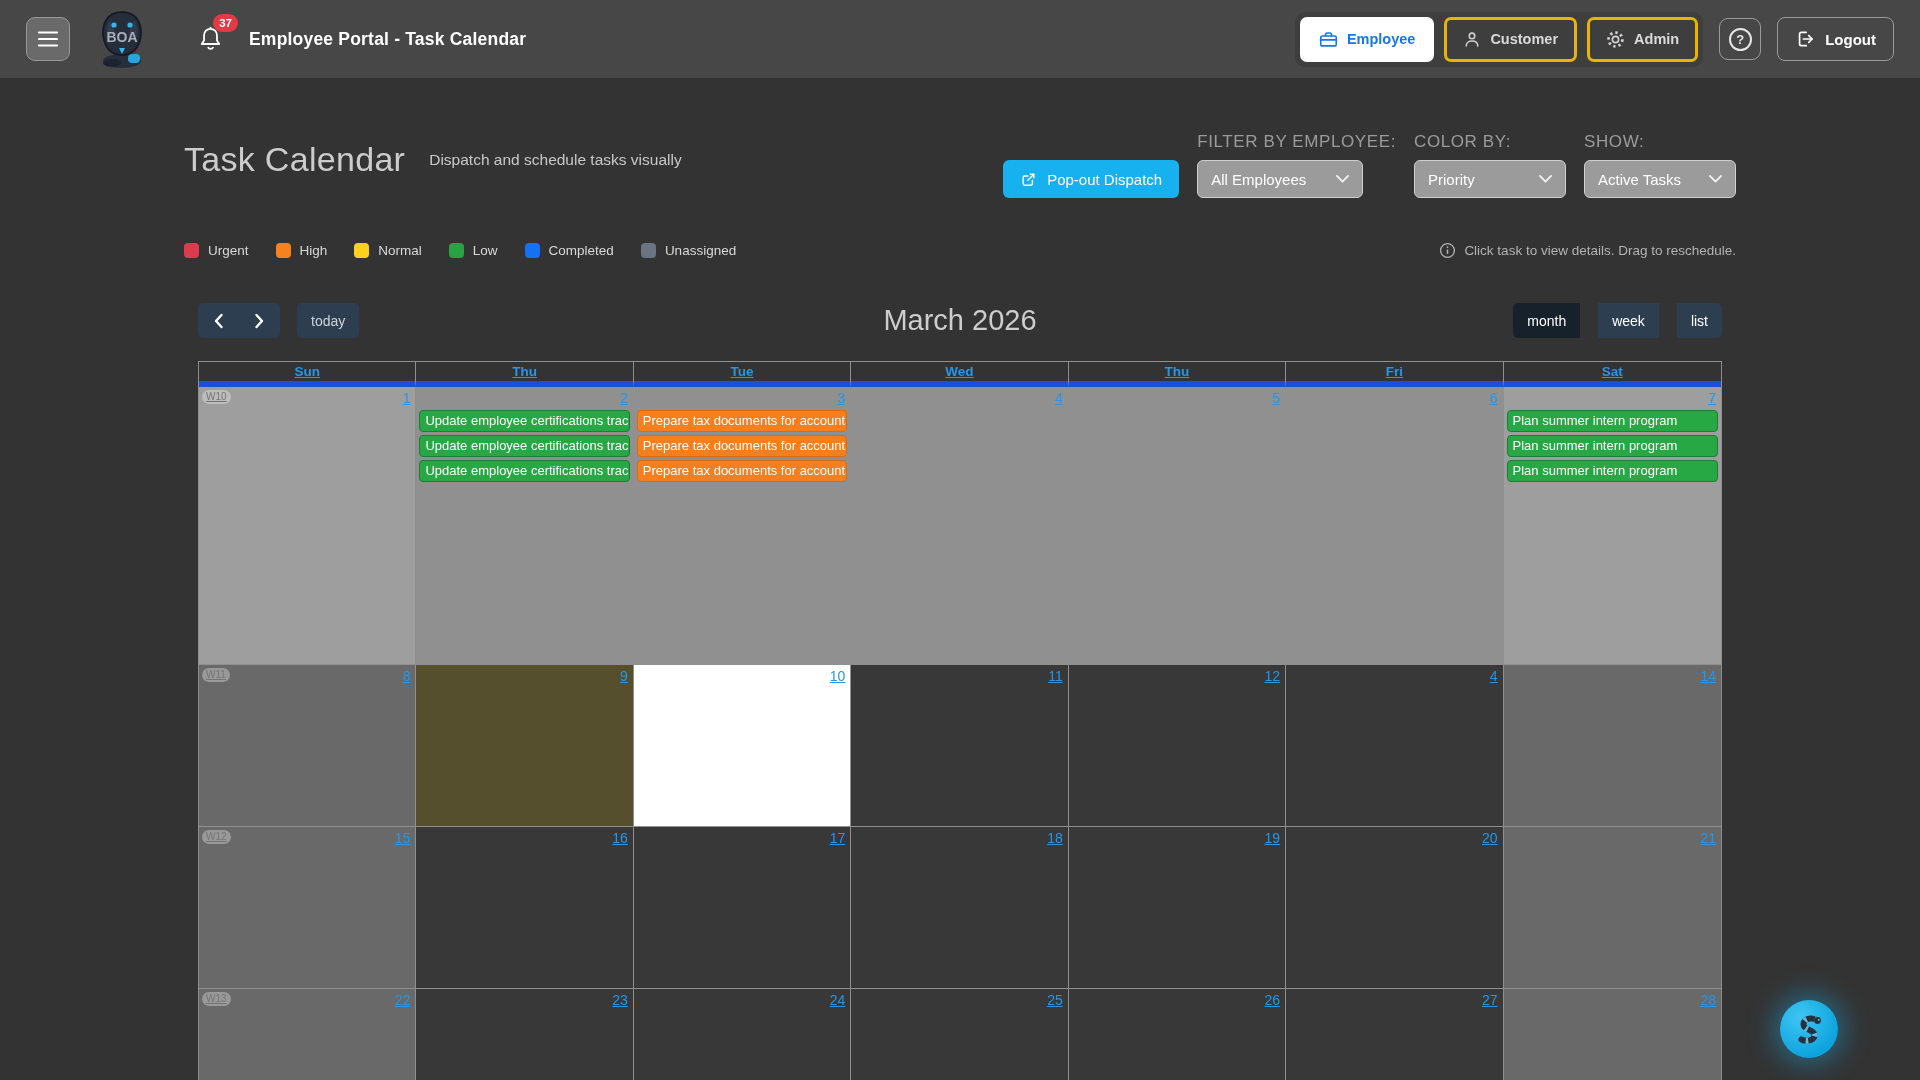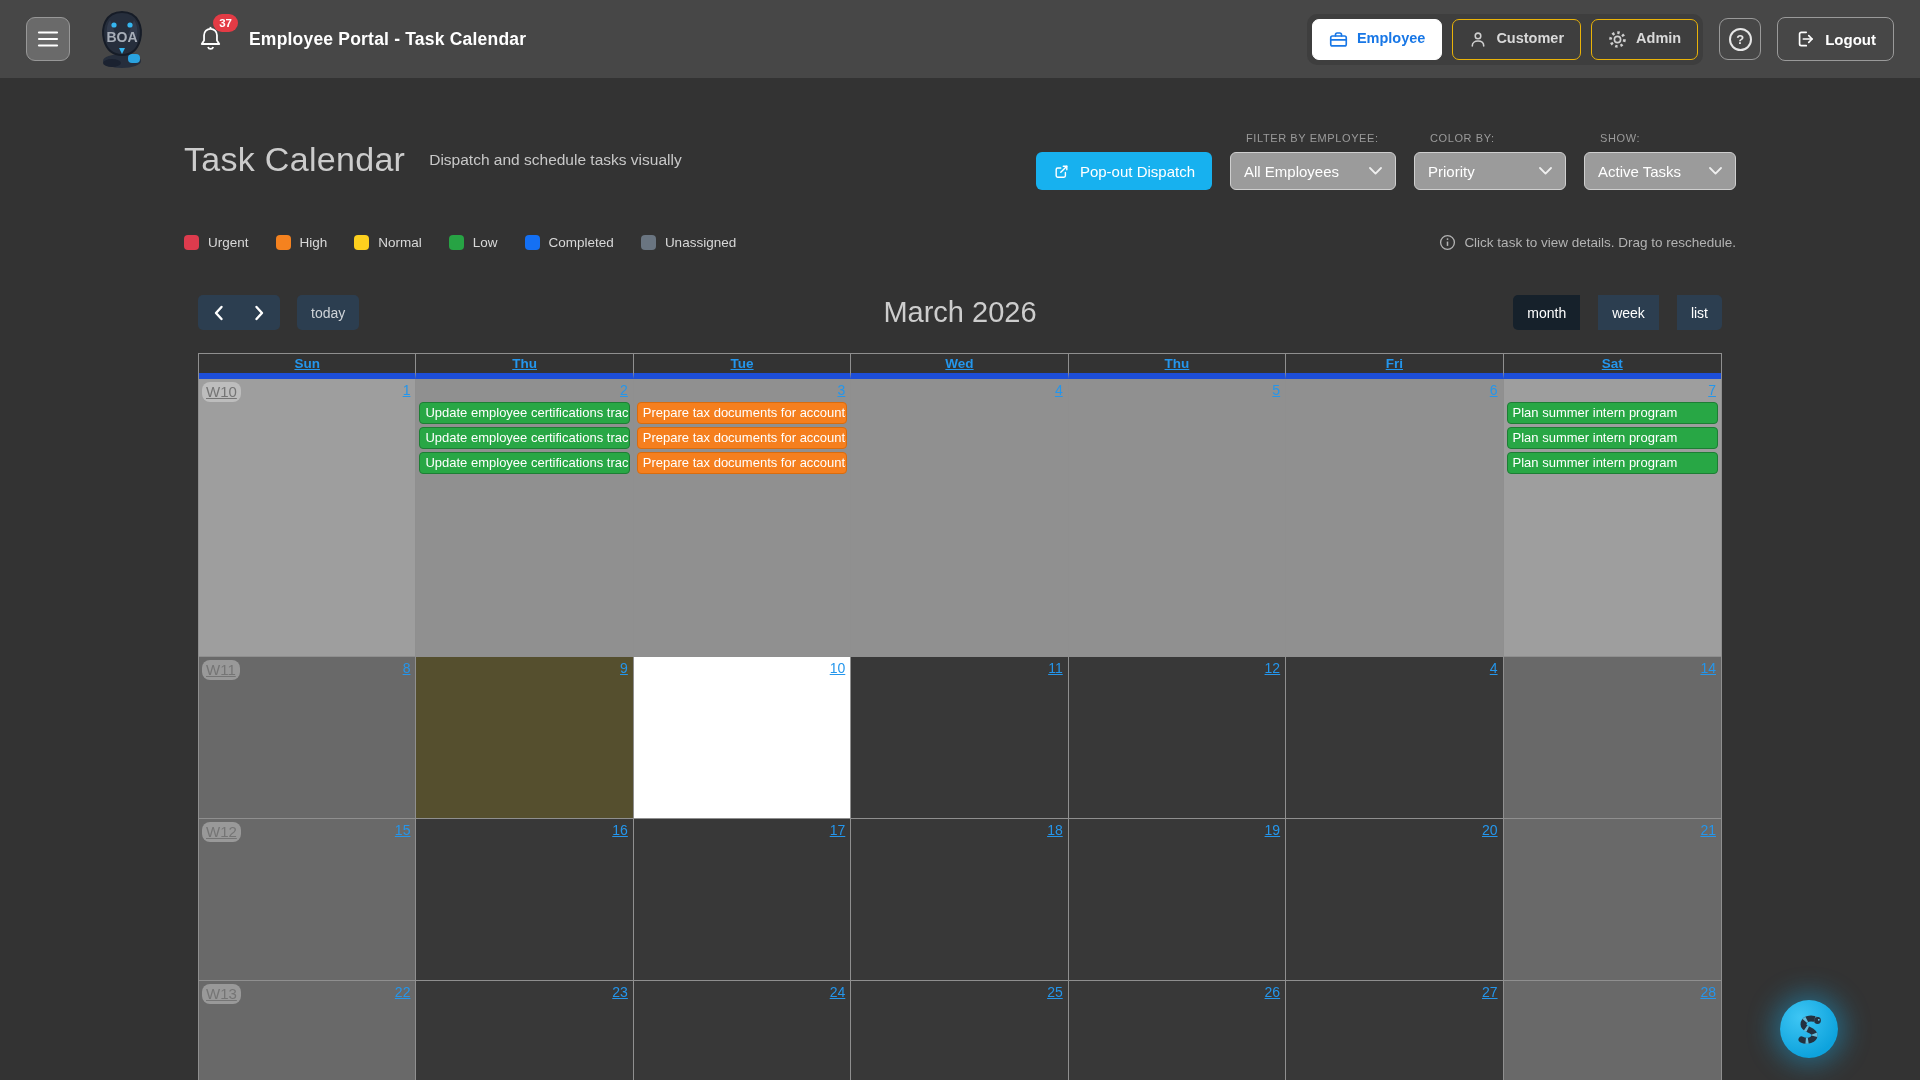--- a/index.html
+++ b/index.html
@@ -34,9 +34,9 @@
   .header-right { margin-left: auto; display: flex; align-items: center; gap: 16px; }
   .role-group { display: flex; gap: 10px; background: #3e3e3e; padding: 5px; border-radius: 10px; }
   .role-btn {
-    display: flex; align-items: flex-start; gap: 9px;
+    display: flex; align-items: center; gap: 9px;
     padding: 10px 16px; border-radius: 7px; cursor: pointer;
-    background: transparent; border: 1px solid #eab308;
+    background: transparent; border: 3px solid #eab308;
     color: #d9d9d9; font-size: 14.5px; font-weight: bold;
     font-family: "Liberation Sans", sans-serif;
   }

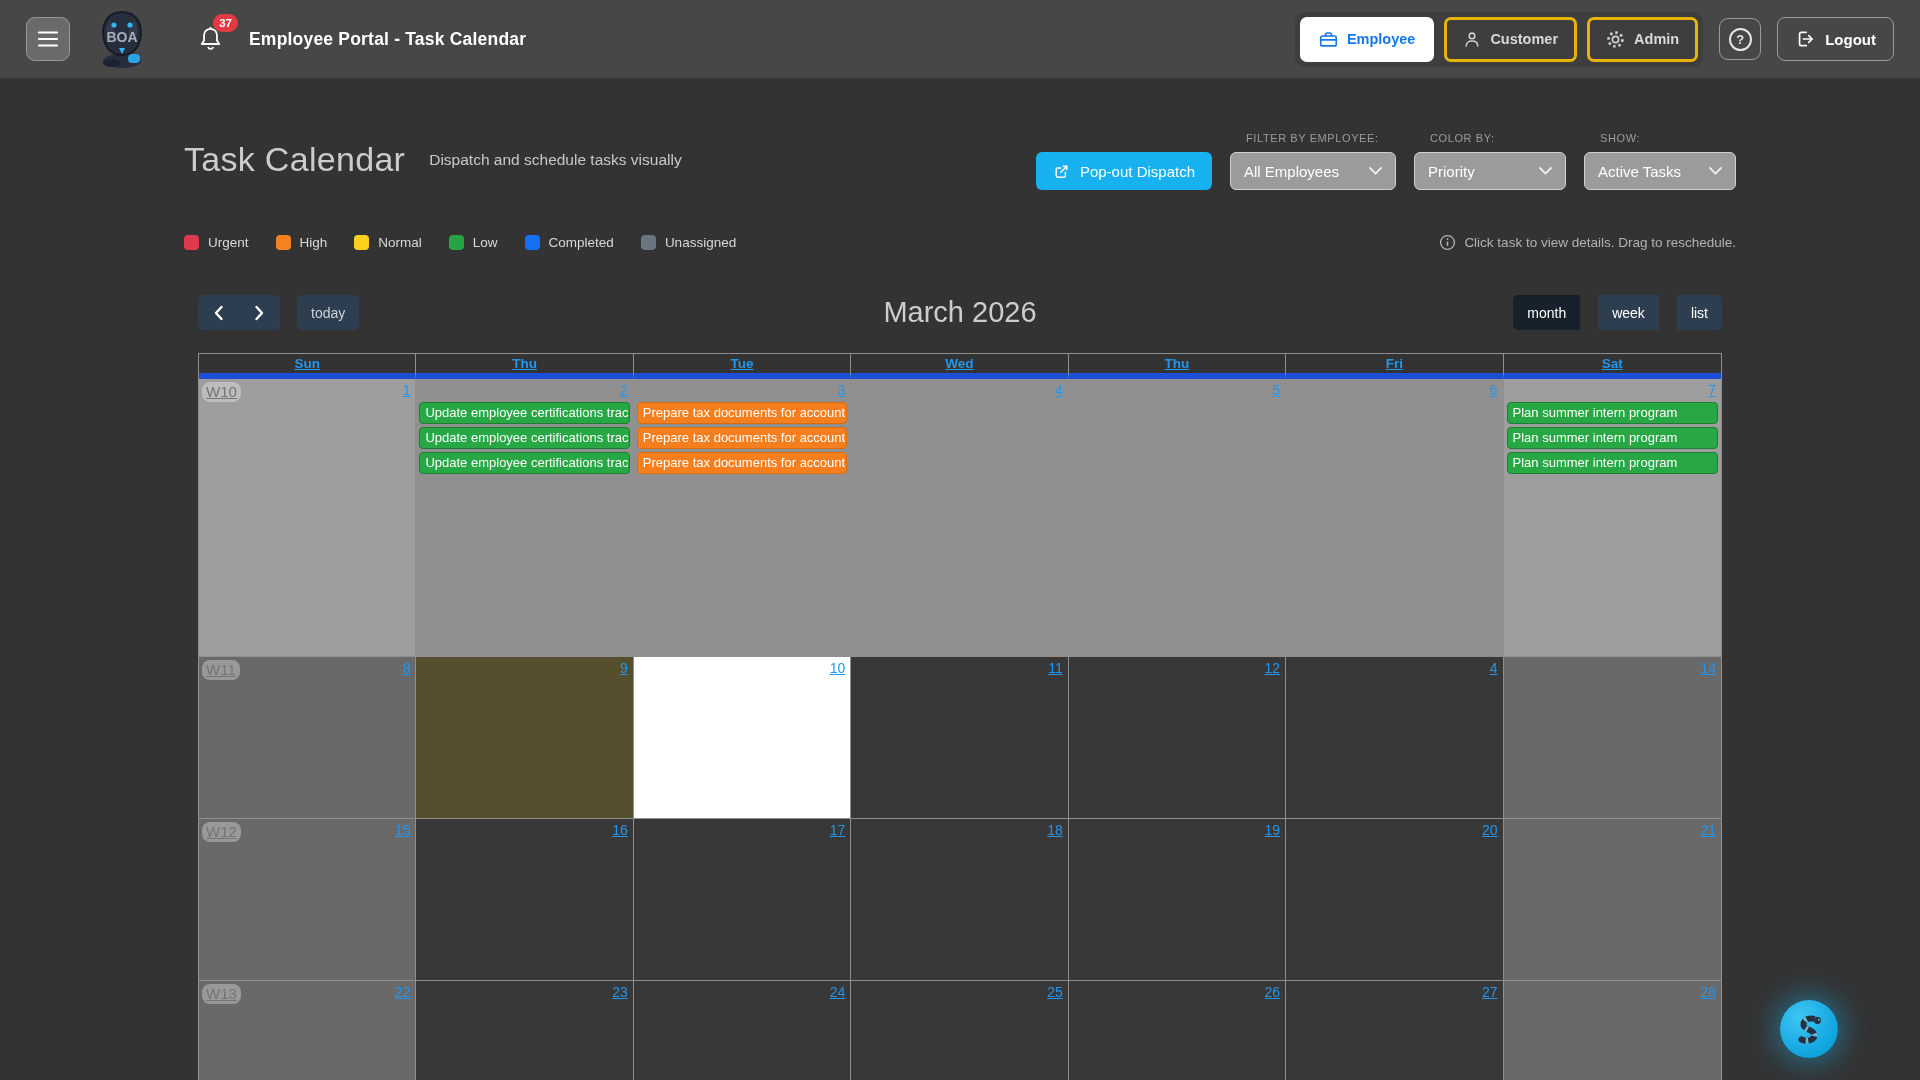--- a/index.html
+++ b/index.html
@@ -73,7 +73,7 @@
   }
   .filters { display: flex; gap: 18px; }
   .filter-group { display: flex; flex-direction: column; }
-  .filter-label { font-size: 11px; color: #9b9b9b; letter-spacing: .6px; margin-bottom: 8px; margin-left: 16px; }
+  .filter-label { font-size: 17px; color: #9b9b9b; letter-spacing: .6px; margin-bottom: 8px; }
   .select-box {
     height: 38px; background: #9b9b9b; border: 1px solid #cfcfcf; border-radius: 6px;
     color: #ffffff; font-size: 15px; padding: 0 13px; cursor: pointer;

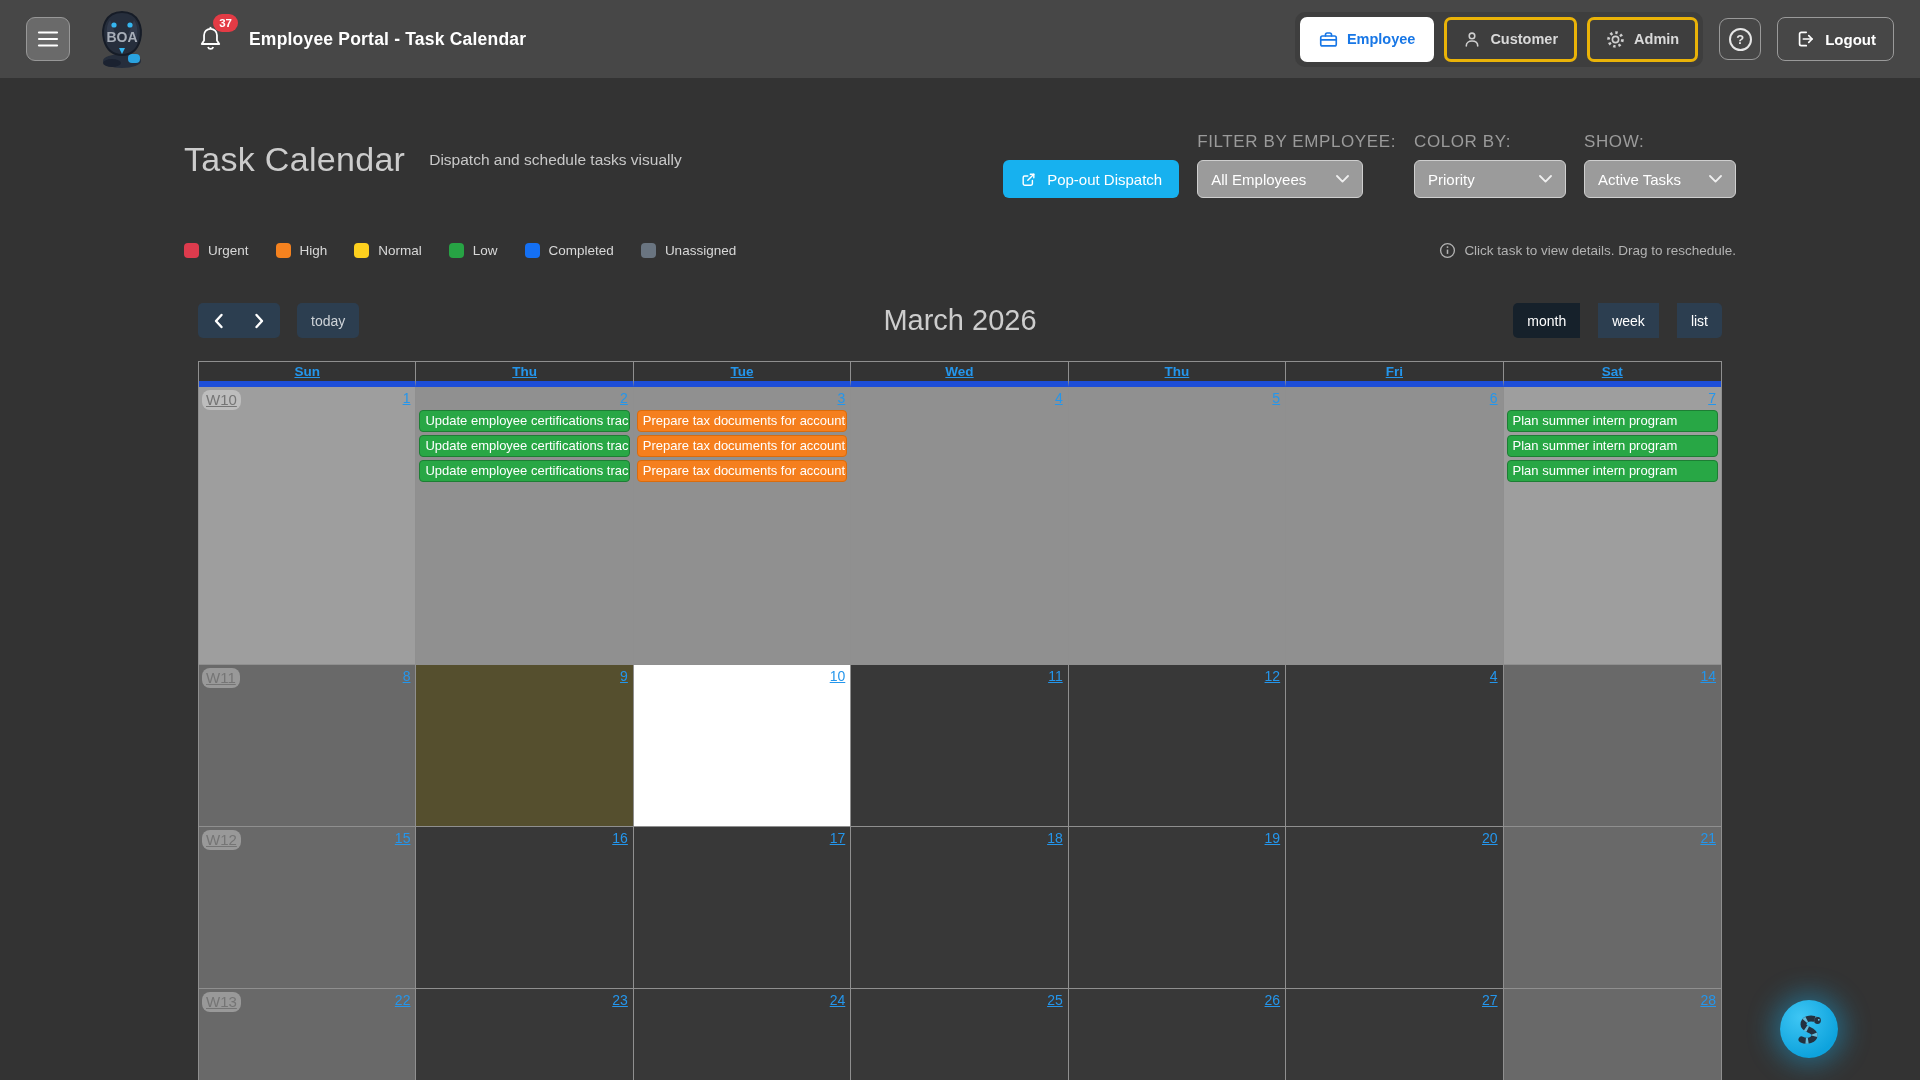--- a/index.html
+++ b/index.html
@@ -121,7 +121,7 @@
   .cell-top { display: flex; justify-content: space-between; align-items: flex-start; padding: 3px 5px 2px 3px; }
   .date-link { color: var(--link); font-size: 14px; text-decoration: underline; cursor: pointer; line-height: 17px; }
   .week-badge {
-    font-size: 15px; color: #757575; background: rgba(255,255,255,.32);
+    font-size: 10px; color: #757575; background: rgba(255,255,255,.32);
     padding: 1px 4px 2px 4px; border-radius: 8px; text-decoration: underline; cursor: pointer;
   }
   .events { display: flex; flex-direction: column; gap: 3px; padding: 1px 3px; }

